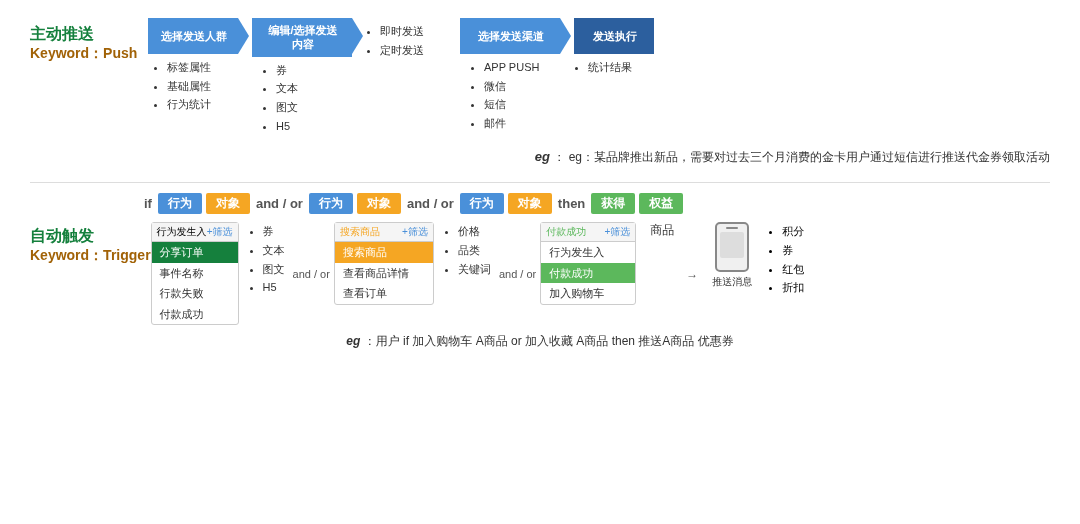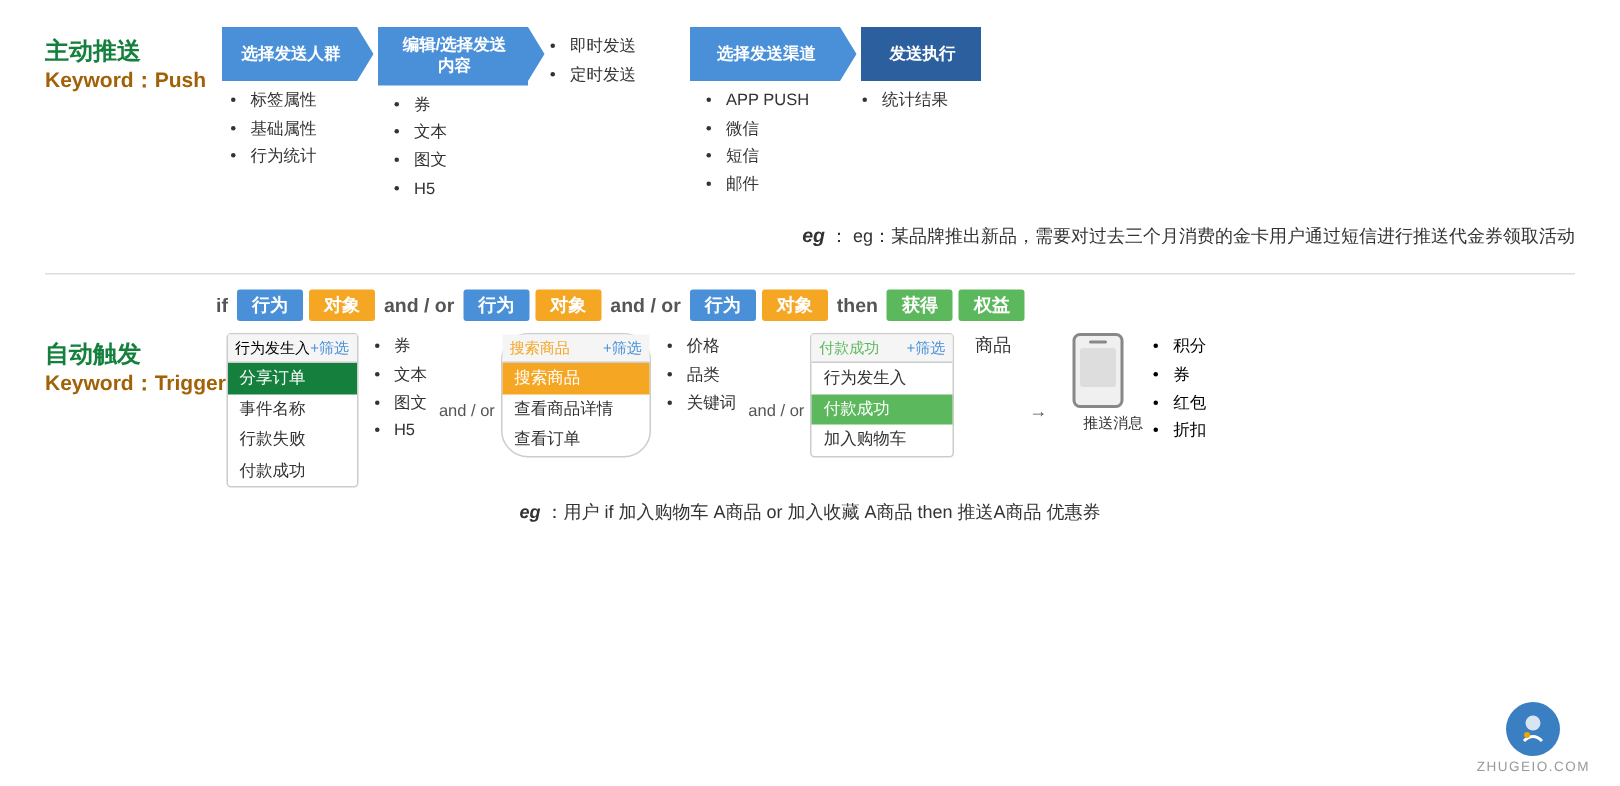--- a/index.html
+++ b/index.html
@@ -500,7 +500,7 @@
         <span class="and-or">and / or</span>
 
         <div class="b-step">
-          <div class="mock-widget b-widget-wrap" style="width:100px;border-radius:18px;">
+          <div class="mock-widget b-widget-wrap" style="width:100px;">
             <div class="mock-widget-header">
               <span style="font-size:10px;color:#f5a623;">搜索商品</span>
               <span class="add-btn">+筛选</span>

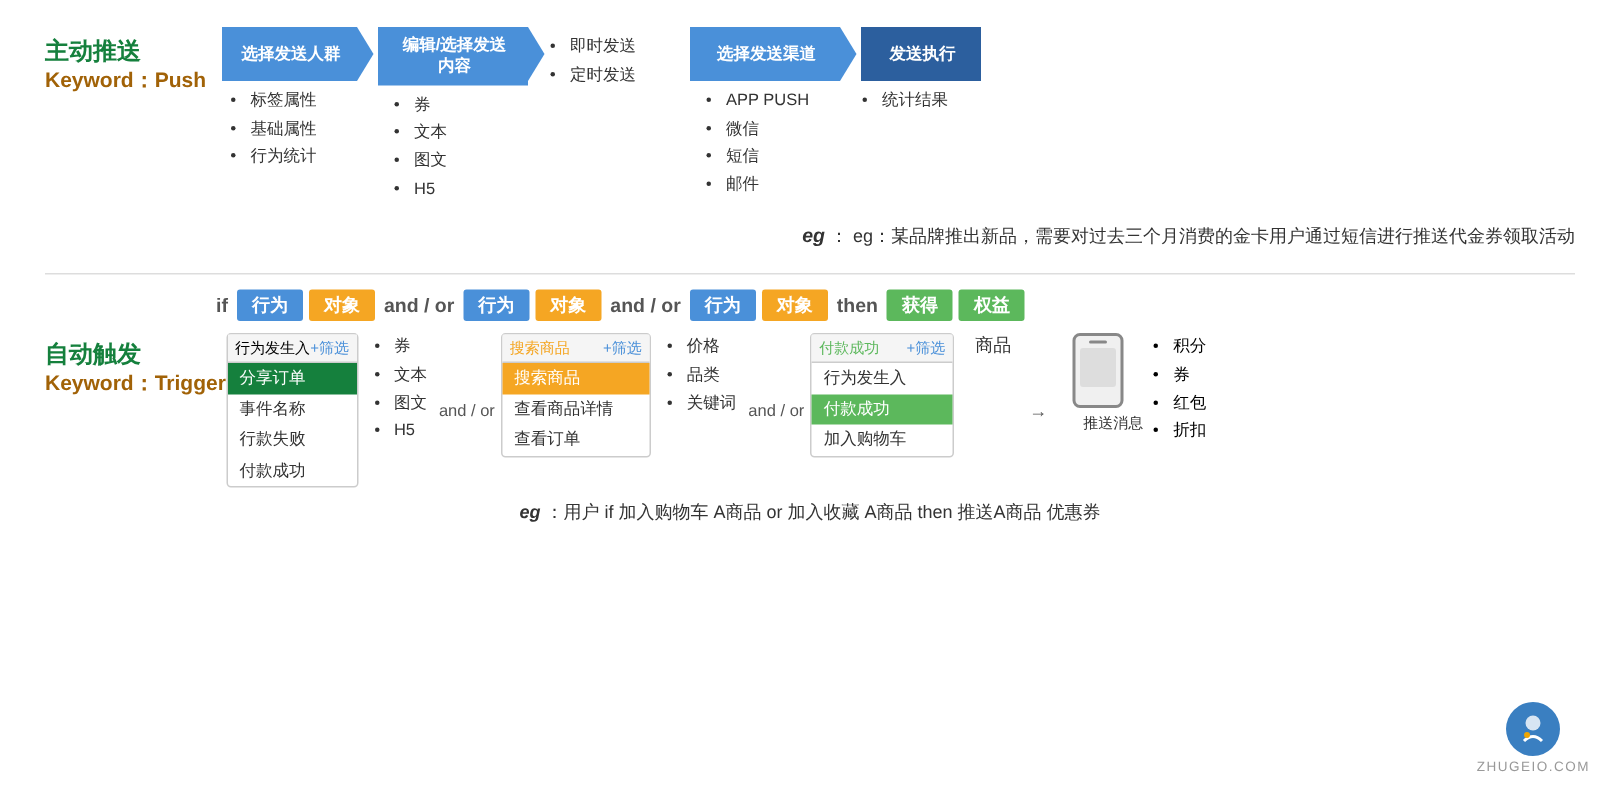--- a/index.html
+++ b/index.html
@@ -192,7 +192,7 @@
     .phone-icon-box {
       display: flex;
       flex-direction: column;
-      align-items: flex-end;
+      align-items: center;
       justify-content: center;
       min-width: 60px;
     }

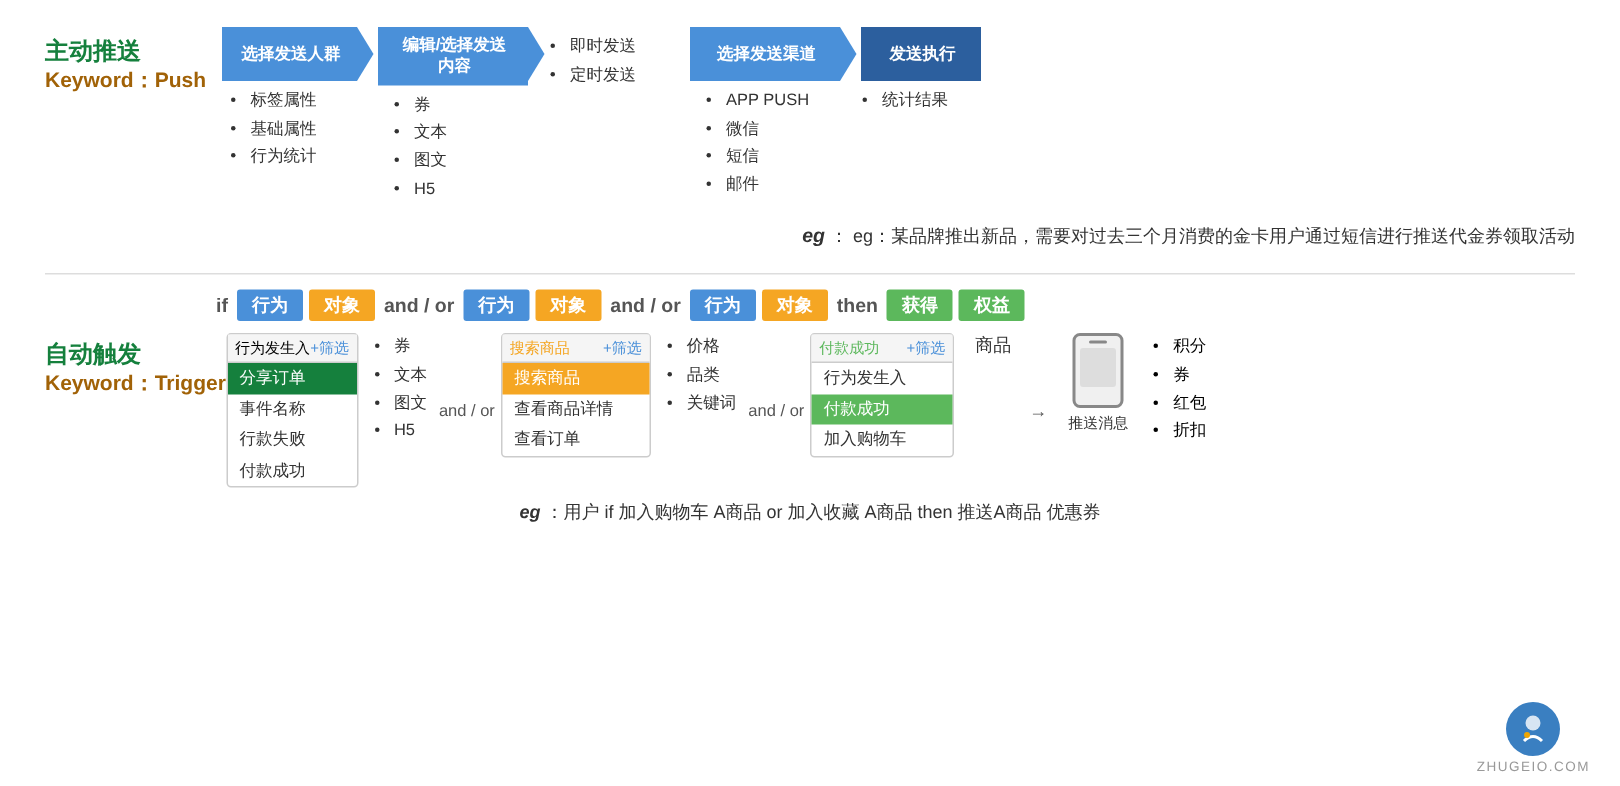--- a/index.html
+++ b/index.html
@@ -565,16 +565,6 @@
 
   </div>
 
-  <div class="logo">
-    <div class="logo-circle">
-      <svg width="24" height="24" viewBox="0 0 24 24">
-        <circle cx="12" cy="8" r="5" fill="#fff" opacity="0.8"></circle>
-        <path d="M6 20 Q12 14 18 20" stroke="#fff" stroke-width="2" fill="none"></path>
-        <circle cx="8" cy="16" r="2" fill="#f0a500"></circle>
-      </svg>
-    </div>
-    <div class="logo-text">ZHUGEIO.COM</div>
-  </div>
 
 </div>
 

